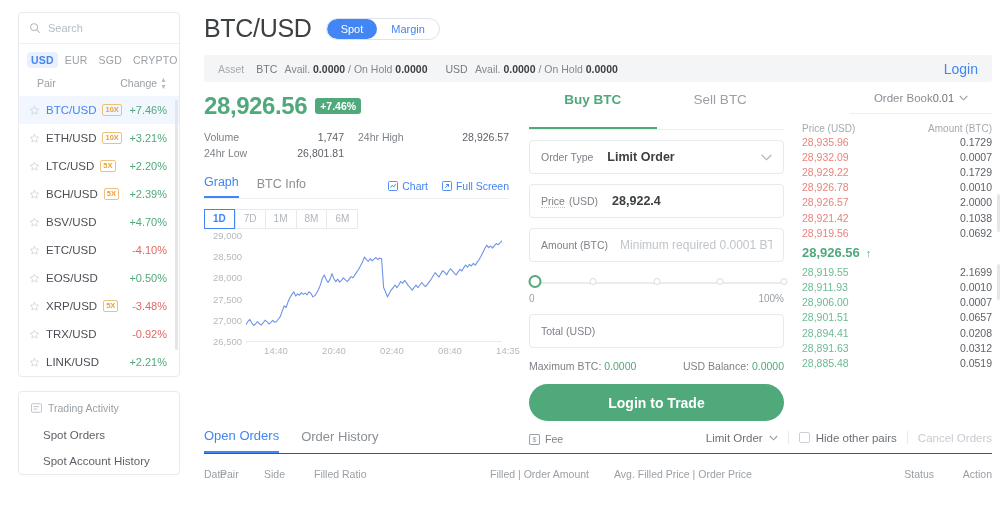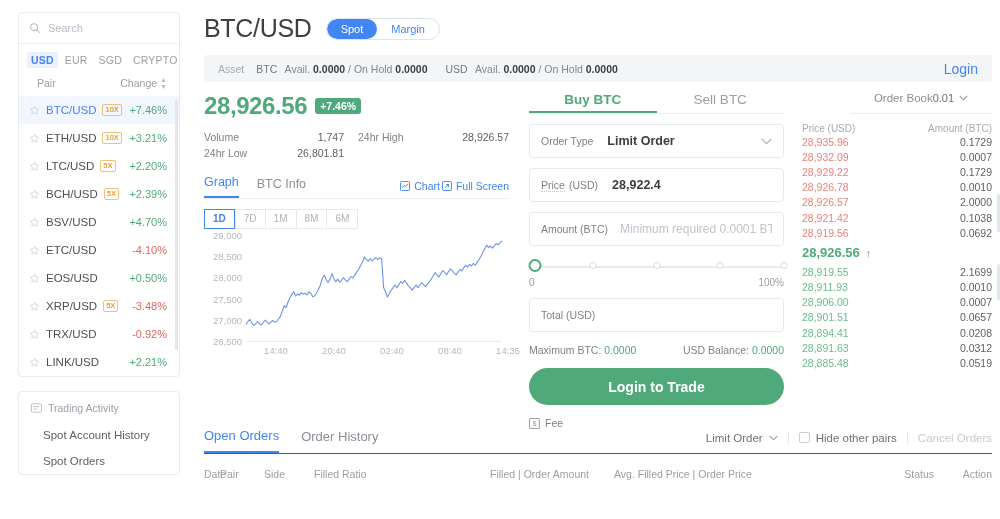--- a/index.html
+++ b/index.html
@@ -147,7 +147,7 @@
   .btabs { display: flex; border-bottom: 1px solid #eceef1; }
   .btab {
     flex: 1; text-align: center; font-size: 13.5px; color: #9aa0a6;
-    padding-bottom: 4px; cursor: pointer;
+    padding-bottom: 20px; cursor: pointer;
   }
   .btab.active { color: #4fa97a; border-bottom: 2px solid #4fa97a; font-weight: 700; }
 

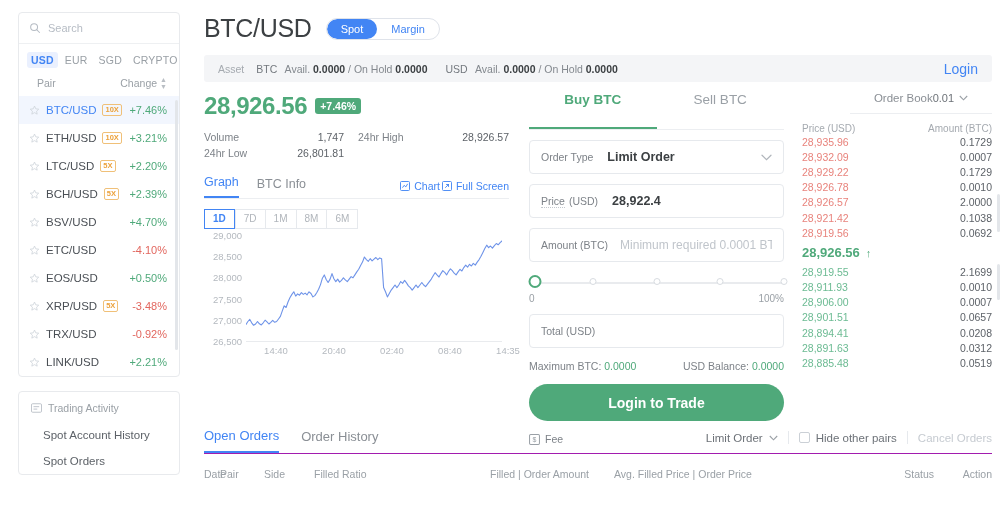--- a/index.html
+++ b/index.html
@@ -123,7 +123,7 @@
   }
   .gtab { font-size: 12.5px; color: #8a8f95; padding: 0 0 7px 0; margin-right: 18px; cursor: pointer; }
   .gtab.active { color: #4285f4; border-bottom: 2px solid #4285f4; }
-  .gactions { margin-left: auto; display: flex; gap: 2px; padding-bottom: 6px; }
+  .gactions { margin-left: auto; display: flex; gap: 14px; padding-bottom: 6px; }
   .gact { display: flex; align-items: center; gap: 4px; font-size: 10.5px; color: #4285f4; cursor: pointer; }
   .gact svg { width: 10px; height: 10px; }
 

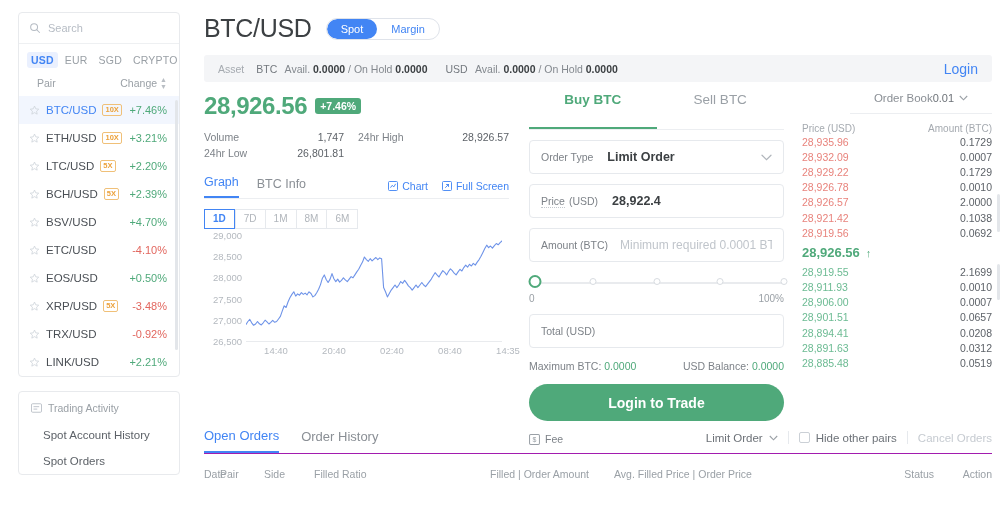--- a/index.html
+++ b/index.html
@@ -380,8 +380,8 @@
         </svg>
         <span>Trading Activity</span>
       </div>
+      <div class="ta-item">Spot Orders</div>
       <div class="ta-item">Spot Account History</div>
-      <div class="ta-item">Spot Orders</div>
     </div>
   </div>
 

